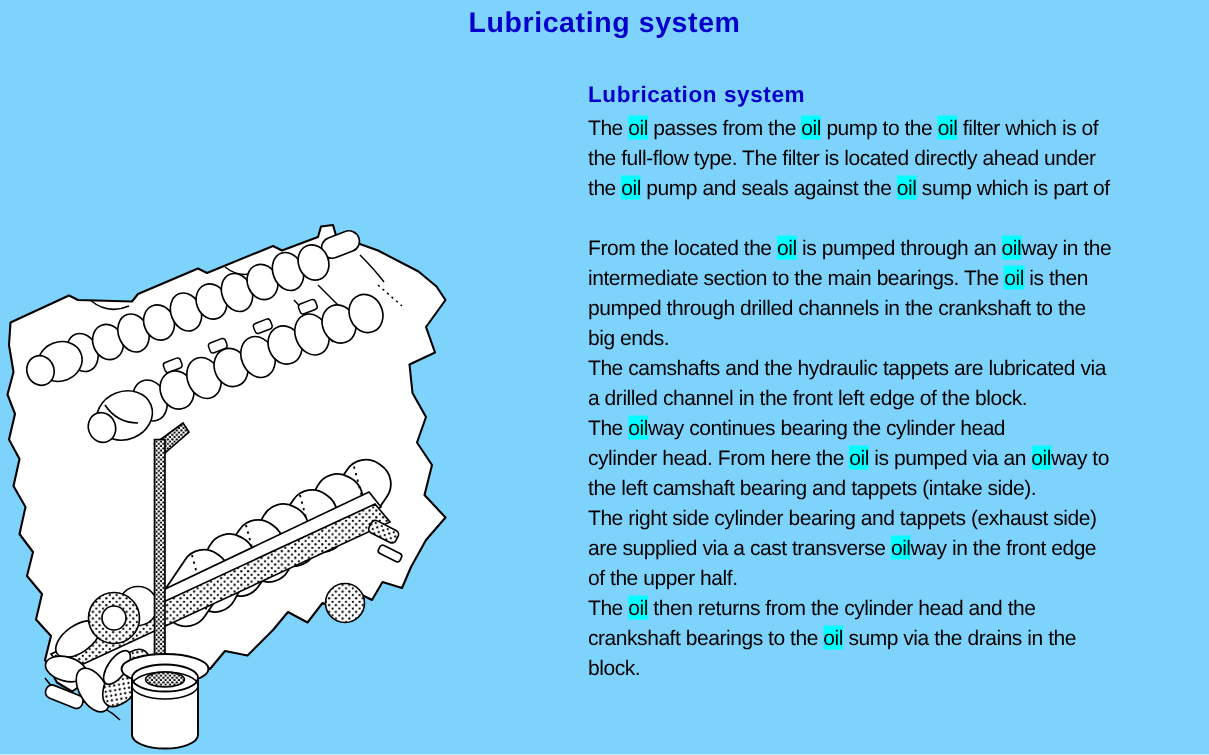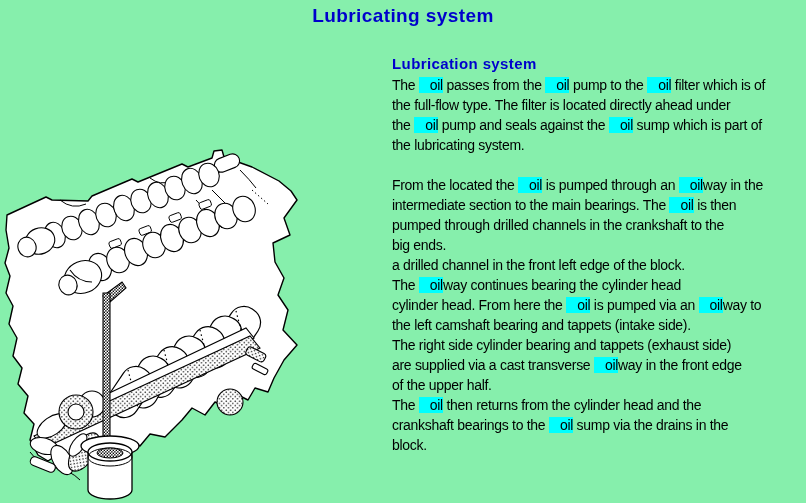--- a/index.html
+++ b/index.html
@@ -32,7 +32,7 @@
 </head>
 <body>
 
-<div class="page" style="background: #86efac; color: rgb(0, 0, 0); --accent: #0000cc; --hl: #00ffff;">
+<div class="page" style="background: #7dd3fc; color: rgb(0, 0, 0); --accent: #0000cc; --hl: #00ffff;">
 
   <h1 class="title">Lubricating system</h1>
 

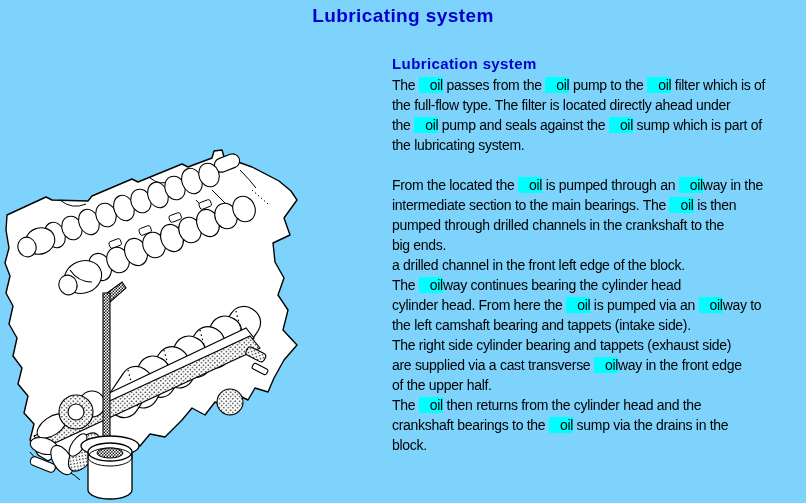--- a/index.html
+++ b/index.html
@@ -24,7 +24,7 @@
     font-size:14px;line-height:20px;white-space:nowrap;
     letter-spacing:-0.3px;color:#000;
   }
-  .hl{background:var(--hl,#00ffff);padding-left:11px;}
+  .hl{background:var(--hl,#00ffff);}
   svg path, svg ellipse, svg circle, svg rect, svg line, svg polygon{
     vector-effect:non-scaling-stroke;
   }

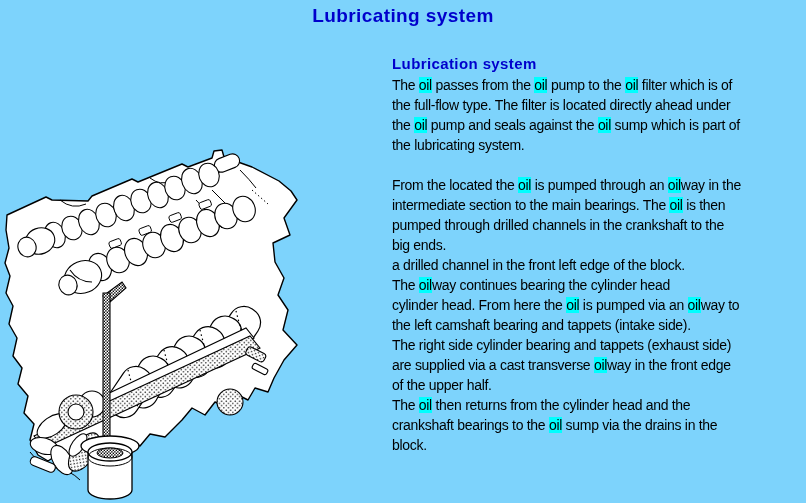--- a/index.html
+++ b/index.html
@@ -168,7 +168,6 @@
         <div class="line"><span>The </span><span class="hl">oil</span><span> passes from the </span><span class="hl">oil</span><span> pump to the </span><span class="hl">oil</span><span> filter which is of</span></div>
         <div class="line"><span>the full-flow type. The filter is located directly ahead under</span></div>
         <div class="line"><span>the </span><span class="hl">oil</span><span> pump and seals against the </span><span class="hl">oil</span><span> sump which is part of</span></div>
-        <div class="line"><span>the lubricating system.</span></div>
         <div class="line">&nbsp;</div>
         <div class="line"><span>From the located the </span><span class="hl">oil</span><span> is pumped through an </span><span class="hl">oil</span><span>way in the</span></div>
         <div class="line"><span>intermediate section to the main bearings. The </span><span class="hl">oil</span><span> is then</span></div>

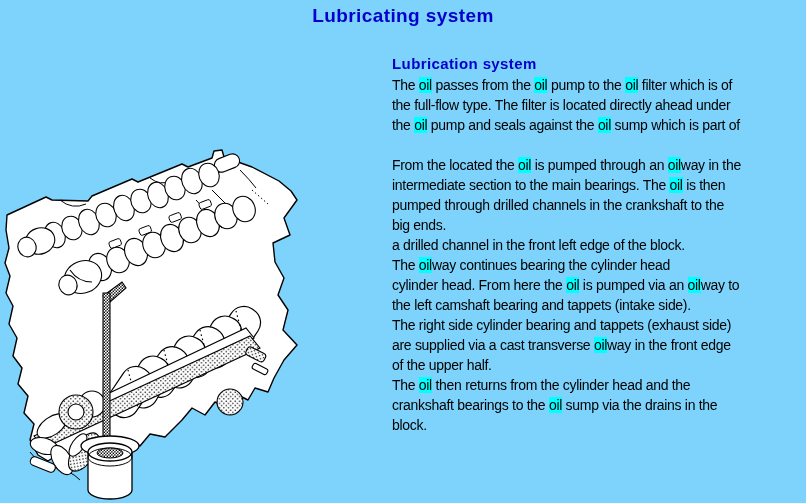--- a/index.html
+++ b/index.html
@@ -173,6 +173,7 @@
         <div class="line"><span>intermediate section to the main bearings. The </span><span class="hl">oil</span><span> is then</span></div>
         <div class="line"><span>pumped through drilled channels in the crankshaft to the</span></div>
         <div class="line"><span>big ends.</span></div>
+        <div class="line"><span>The camshafts and the hydraulic tappets are lubricated via</span></div>
         <div class="line"><span>a drilled channel in the front left edge of the block.</span></div>
         <div class="line"><span>The </span><span class="hl">oil</span><span>way continues bearing the cylinder head</span></div>
         <div class="line"><span>cylinder head. From here the </span><span class="hl">oil</span><span> is pumped via an </span><span class="hl">oil</span><span>way to</span></div>

